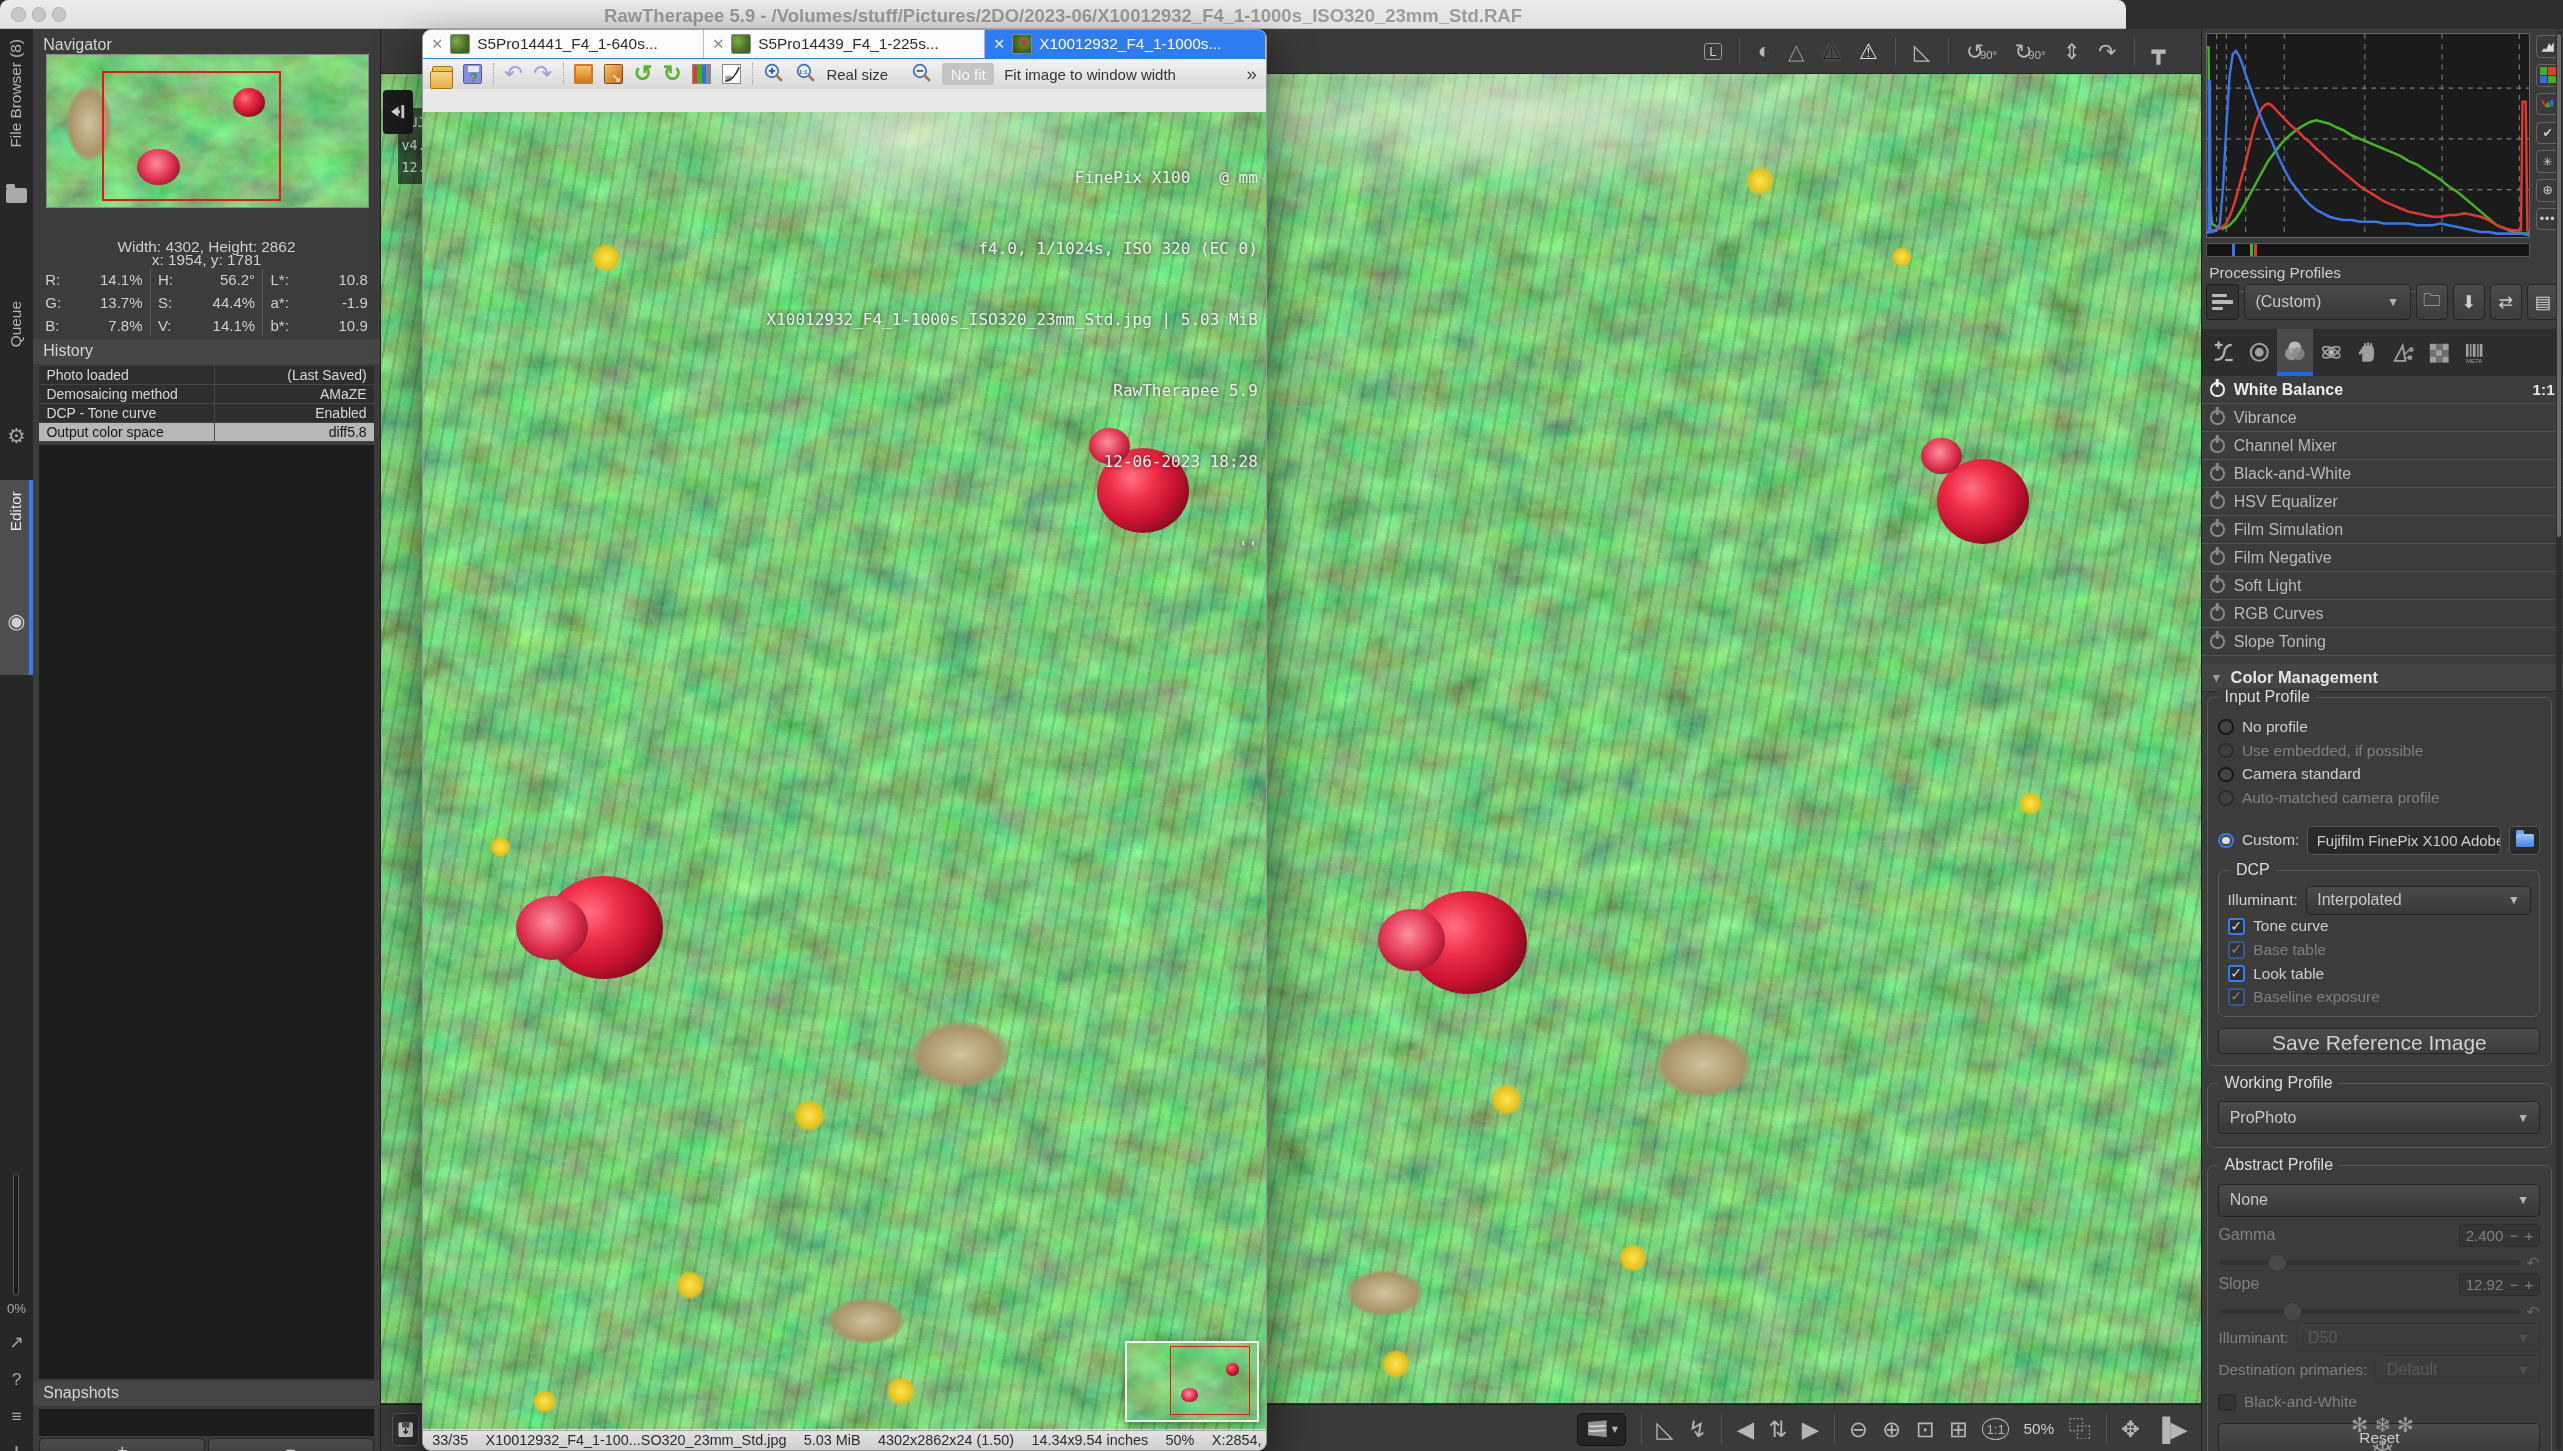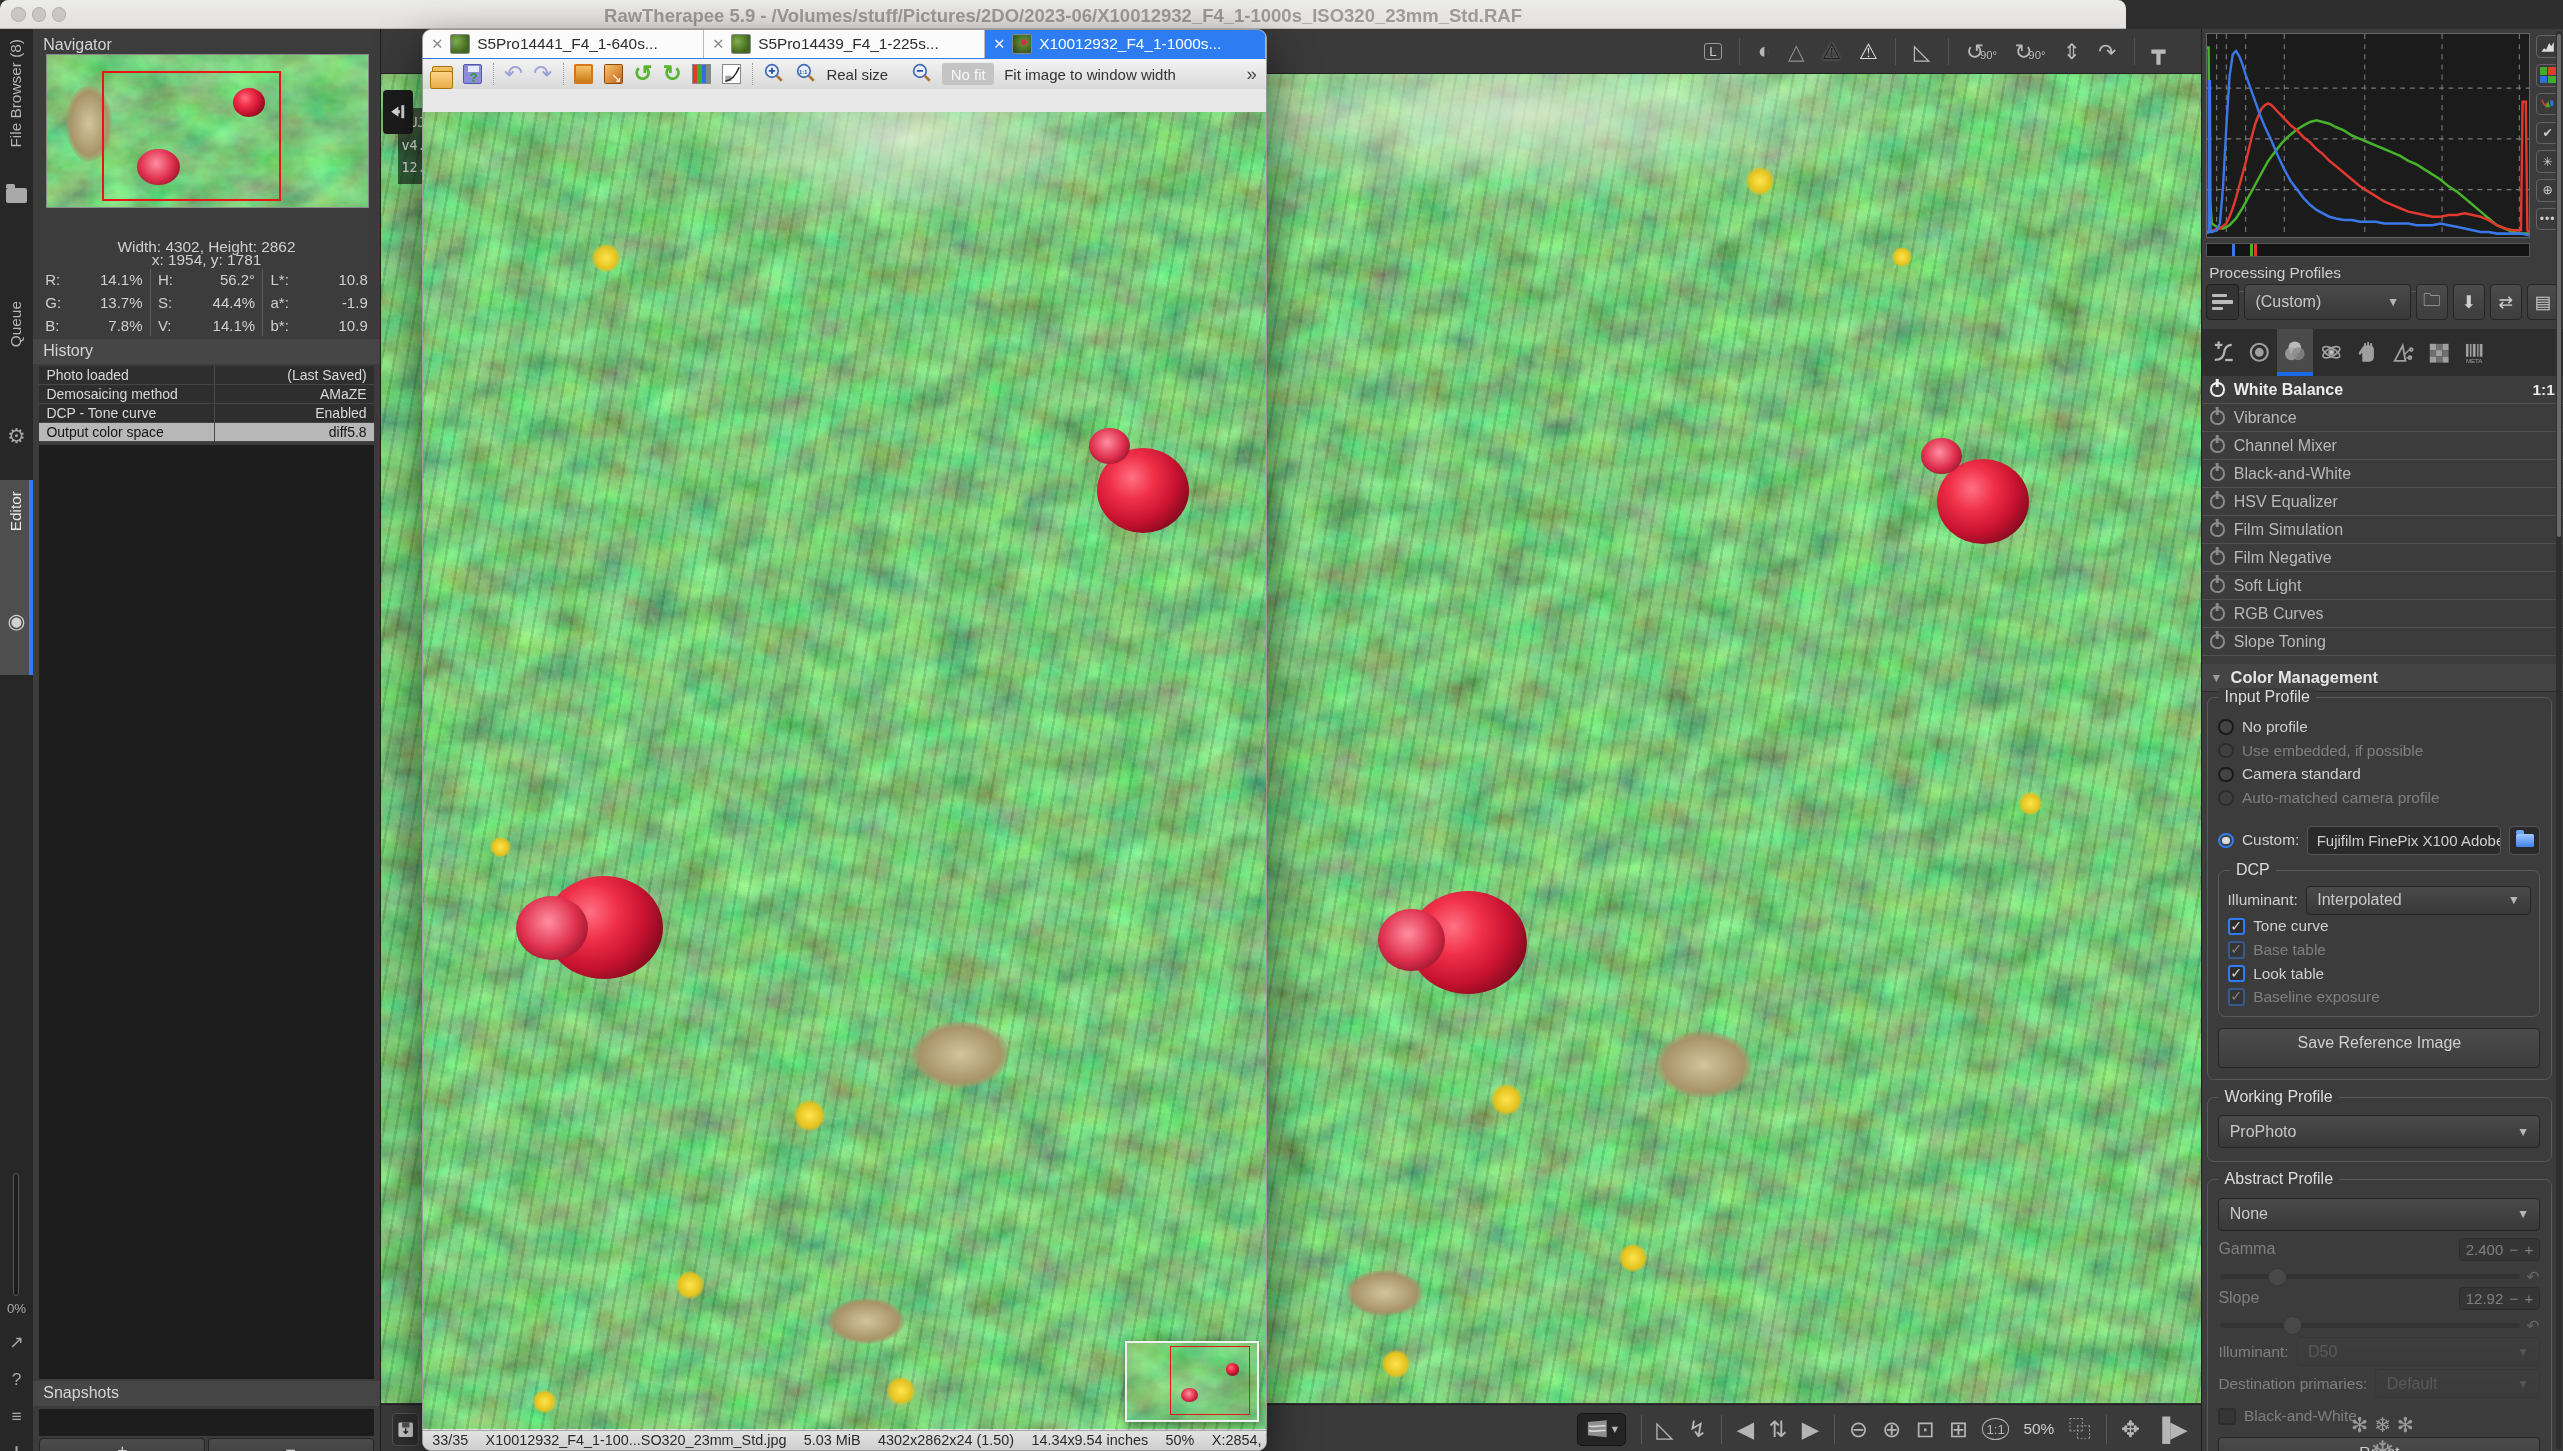--- a/index.html
+++ b/index.html
@@ -758,6 +758,14 @@
       <div class="yf" style="left:30%;top:88%;width:28px;height:28px"></div>
       <div class="yf" style="left:55%;top:96%;width:28px;height:28px"></div>
       <div class="yf" style="left:13%;top:97%;width:23px;height:23px"></div>
+      <div class="exif">
+        <div>FinePix X100   @ mm</div>
+        <div>f4.0, 1/1024s, ISO 320 (EC 0)</div>
+        <div>X10012932_F4_1-1000s_ISO320_23mm_Std.jpg | 5.03 MiB</div>
+        <div>RawTherapee 5.9</div>
+        <div>12-06-2023 18:28</div>
+        <div style="margin-top:15.4px">''</div>
+      </div>
       <div class="minimap">
         <svg class="fol" style="position:absolute;inset:0;width:100%;height:100%" viewBox="0 0 254 150" width="130" height="77">
             <rect width="100%" height="100%" filter="url(#foliage)"></rect>

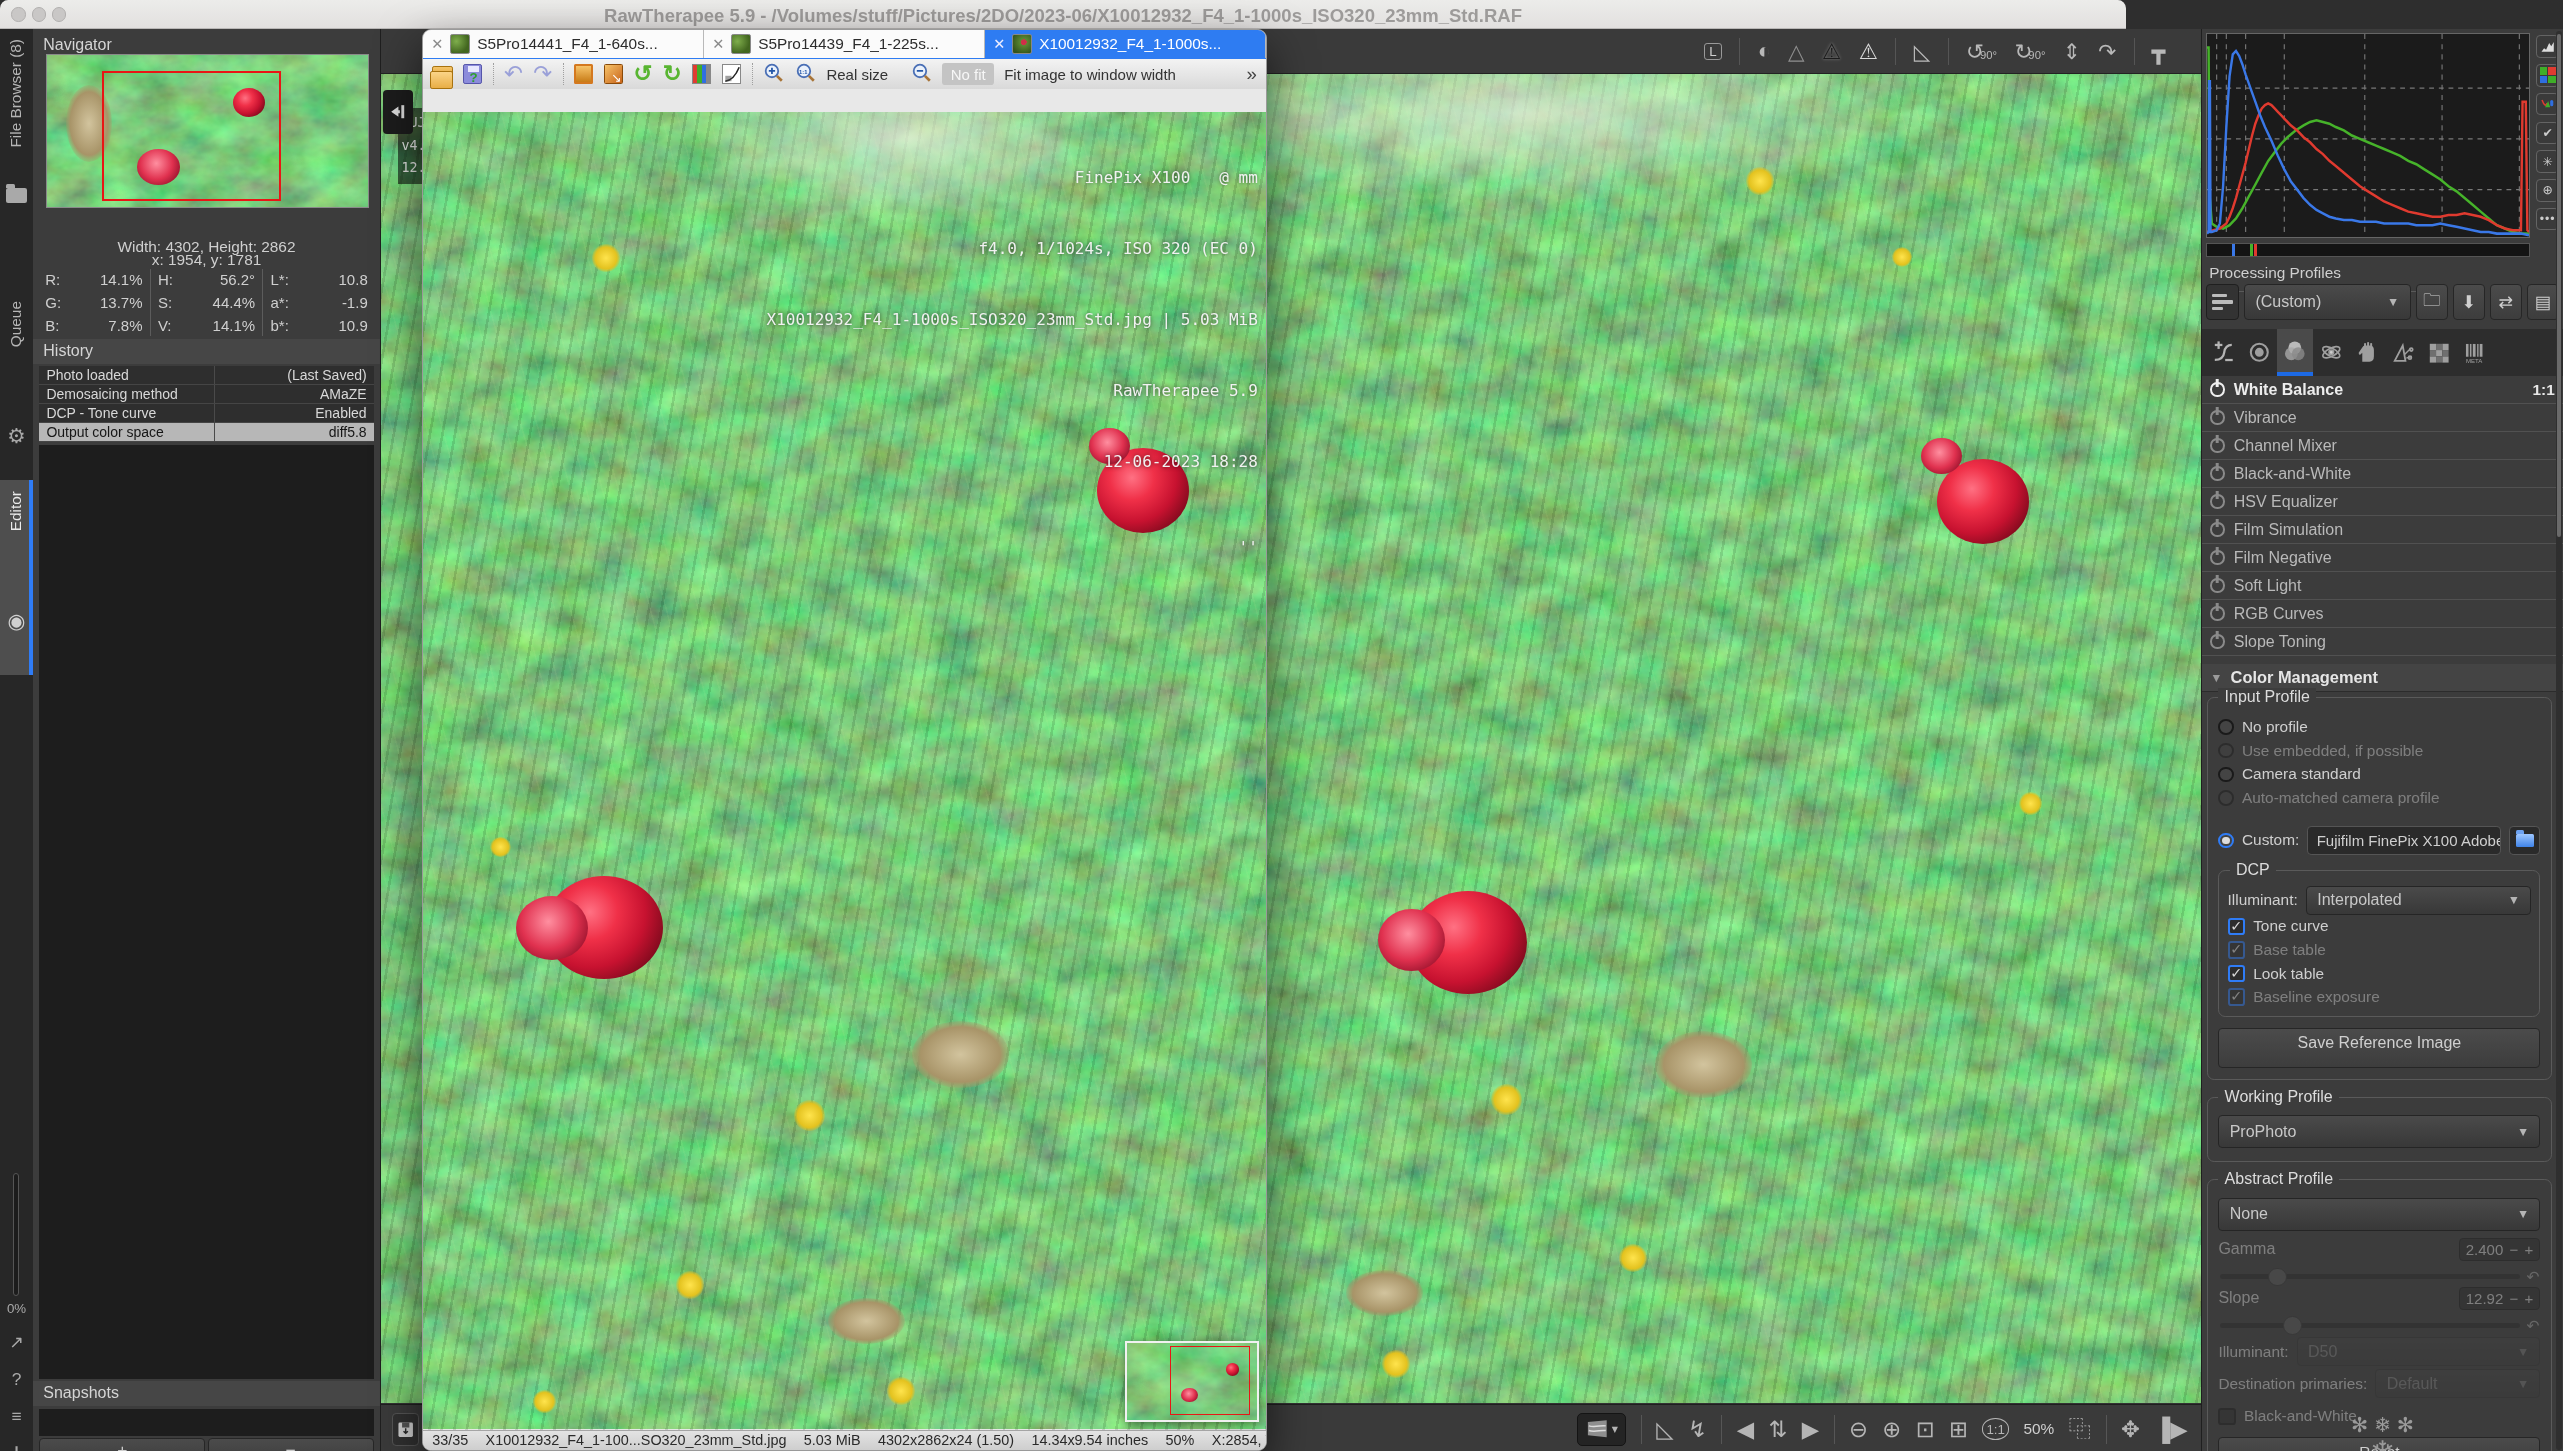--- a/index.html
+++ b/index.html
@@ -150,7 +150,7 @@
   .slider{position:relative;height:5.1px;background:#2a2a2a;border-radius:2.6px;margin:13.3px 20.5px 3.1px 2.1px}
   .knob{position:absolute;top:-6.7px;width:18.5px;height:18.5px;border-radius:50%;background:#585858;border:1px solid #333}
   .undo{color:#9a9a9a;font-size:15.4px;position:absolute;right:-19.5px;top:-6.2px}
-  .sref{width:100%;height:40px;font-size:16px;line-height:28px;margin-top:11.3px}
+  .sref{width:100%;height:26px;font-size:21px;line-height:28px;margin-top:11.3px}
   .reset{width:100%;height:30px;font-size:15.4px;line-height:28px;margin-top:9.2px}
   .flakes{position:absolute;left:0;right:0;top:1384px;text-align:center;color:#9a9a9a}
   .rscroll{position:absolute;right:1px;top:2.1px;width:6.2px;height:1419px;background:#2f2f2f;border-radius:3.1px}

